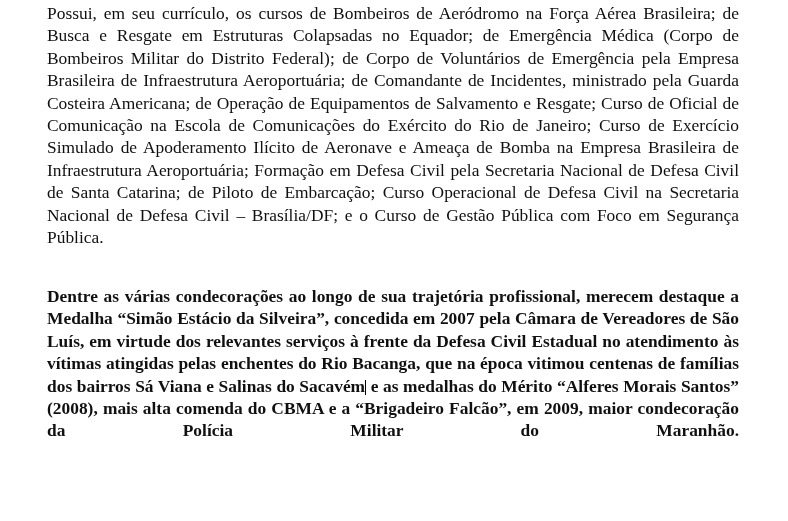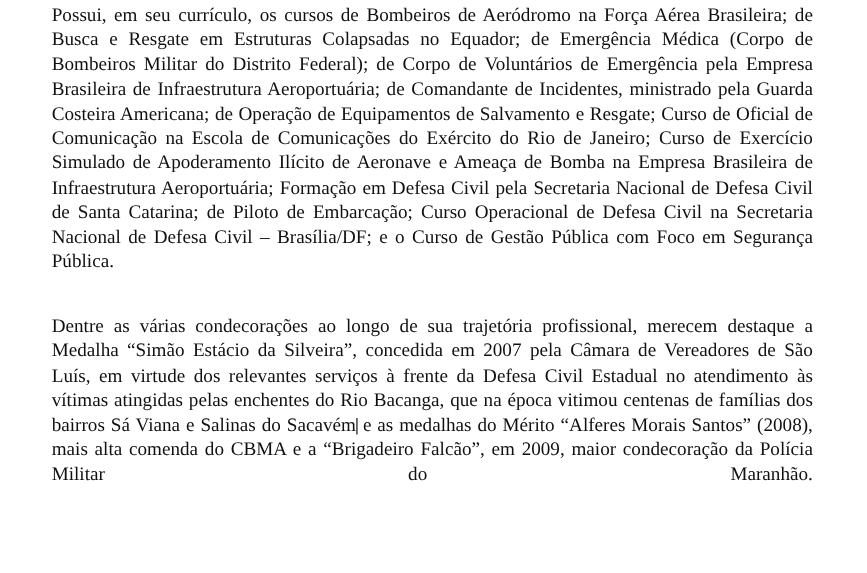--- a/index.html
+++ b/index.html
@@ -39,6 +39,7 @@
   }
   .para + .para {
     margin-top: 14px;
+    font-weight: bold;
   }
   
   .para::after {

